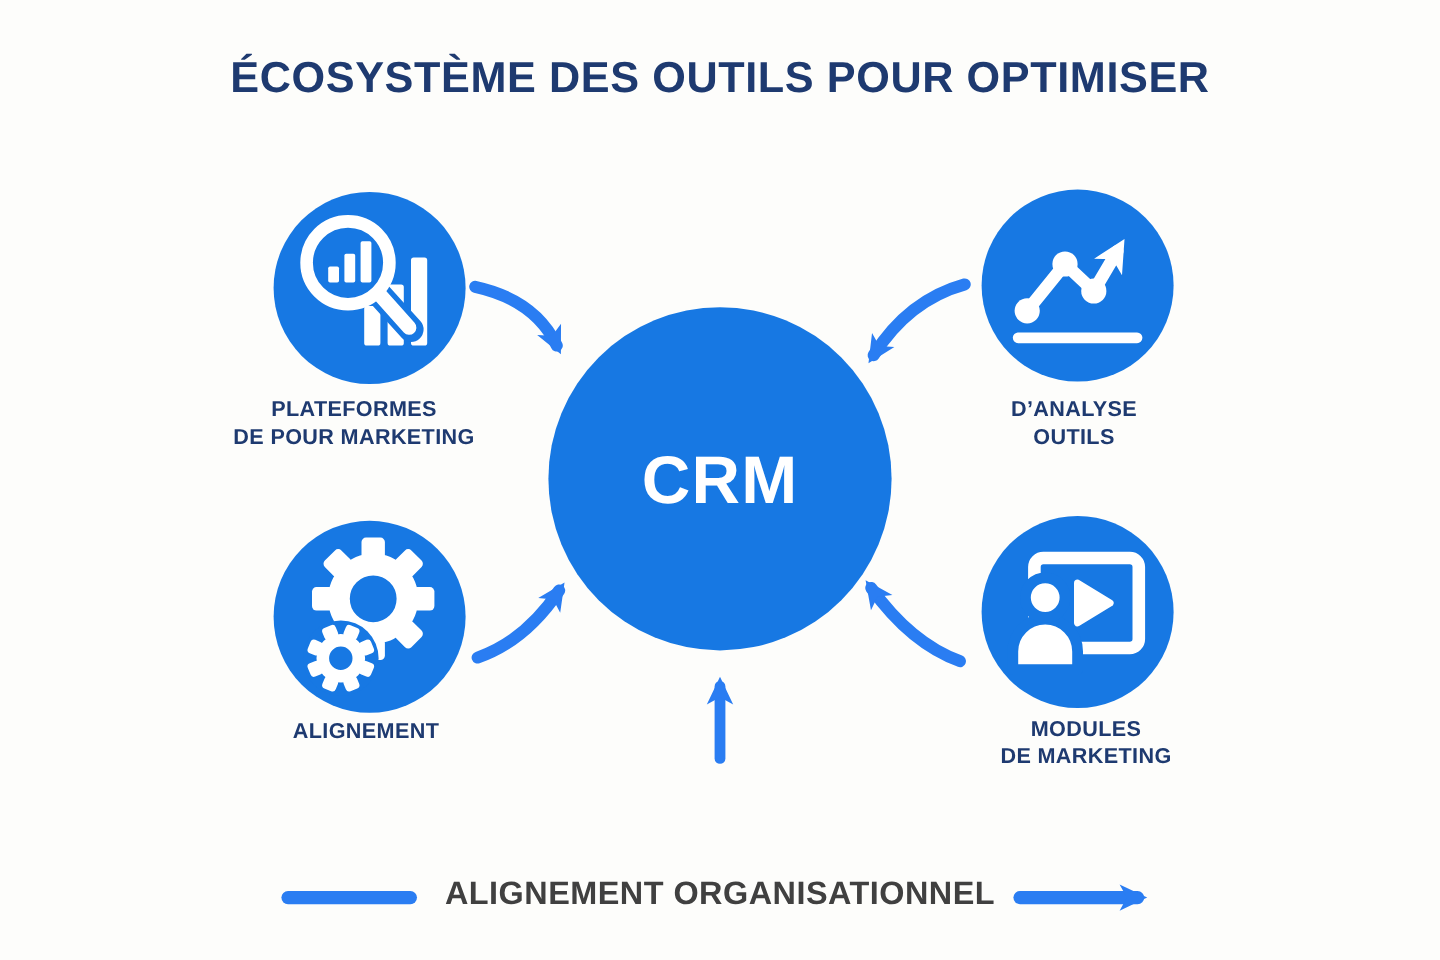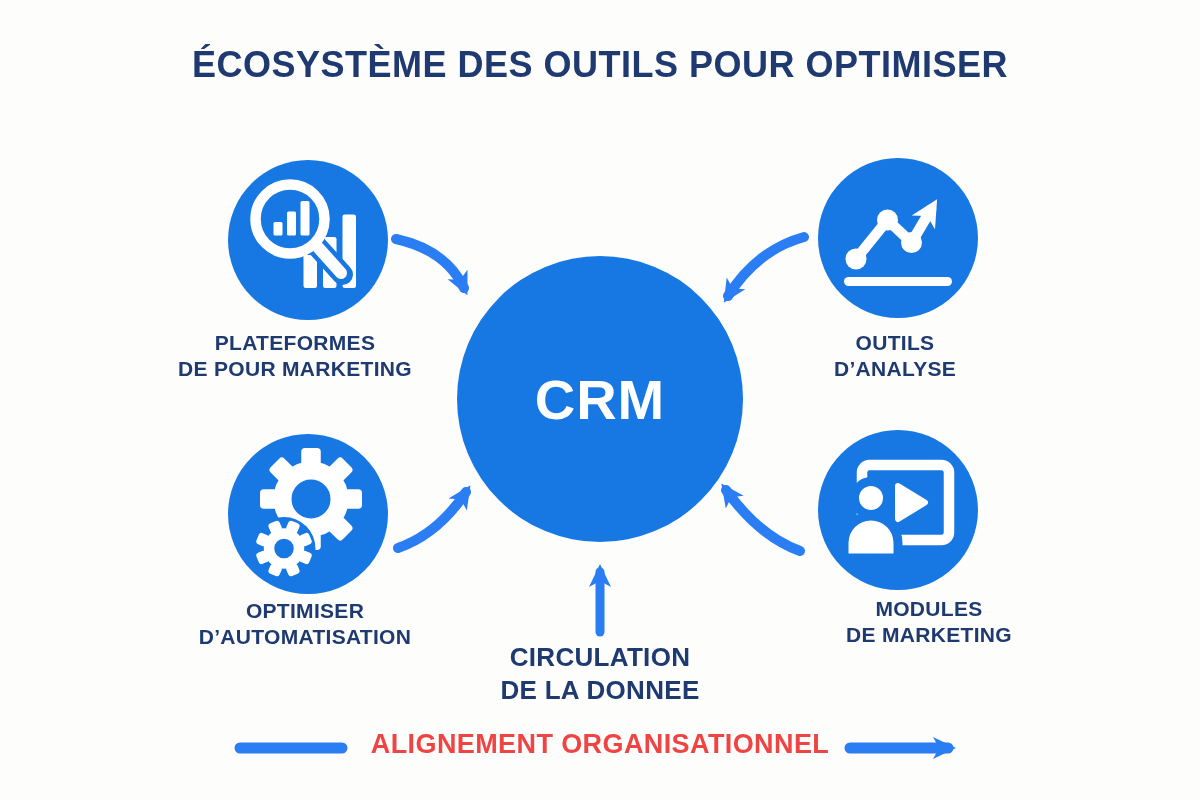--- a/index.html
+++ b/index.html
@@ -32,7 +32,7 @@
   }
   .node-label{
     position:absolute;text-align:center;color:#1E3A70;font-weight:bold;
-    font-size:21px;line-height:1.25;letter-spacing:0.3px;
+    font-size:18px;line-height:1.25;letter-spacing:0.3px;
   }
   .label-tl{left:105px;top:330px;width:380px;}
   .label-tr{left:740px;top:330px;width:310px;}

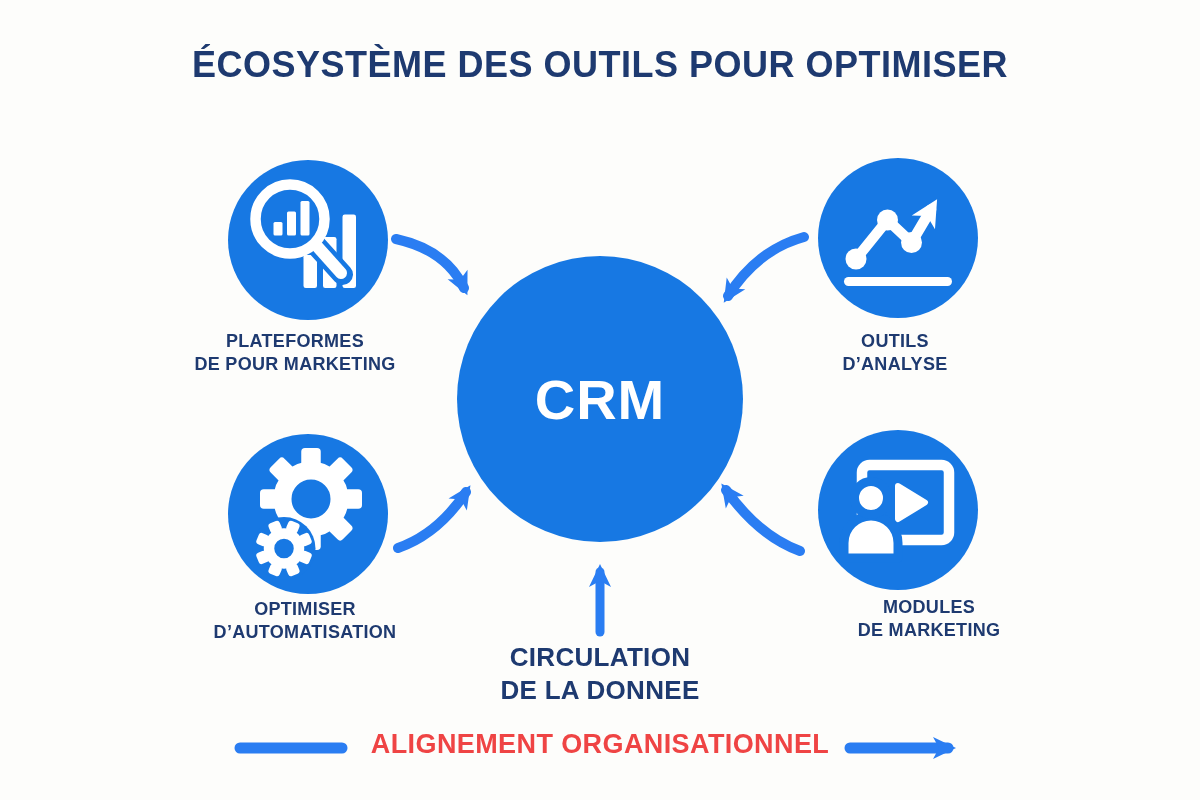--- a/index.html
+++ b/index.html
@@ -105,8 +105,8 @@
     </svg>
   </div>
   <div class="node-label label-tr">
+    <span>D’ANALYSE</span>
     <span>OUTILS</span>
-    <span>D’ANALYSE</span>
   </div>
 
   <div class="node-circle circle-bl">

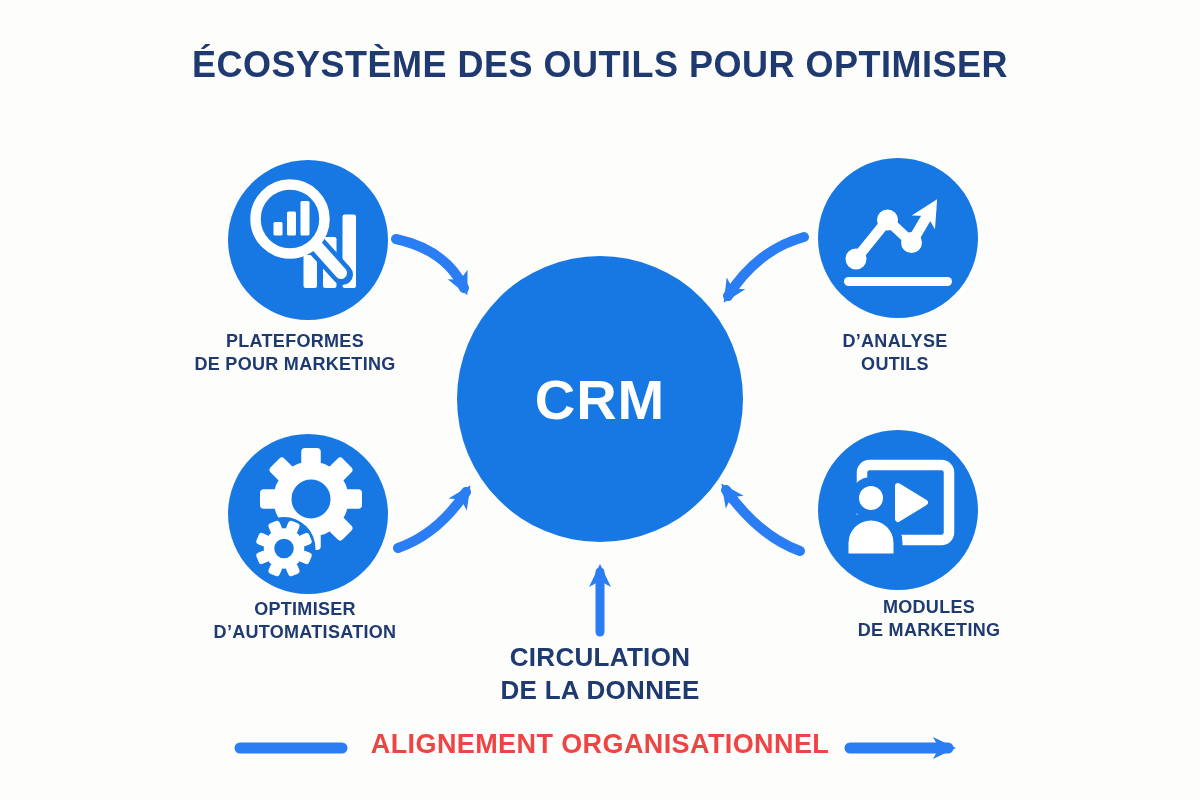--- a/index.html
+++ b/index.html
@@ -137,7 +137,7 @@
     </svg>
   </div>
   <div class="node-label label-bl">
-    <span>OPTIMISER</span>
+    <span>ALIGNEMENT</span>
     <span>D’AUTOMATISATION</span>
   </div>
 

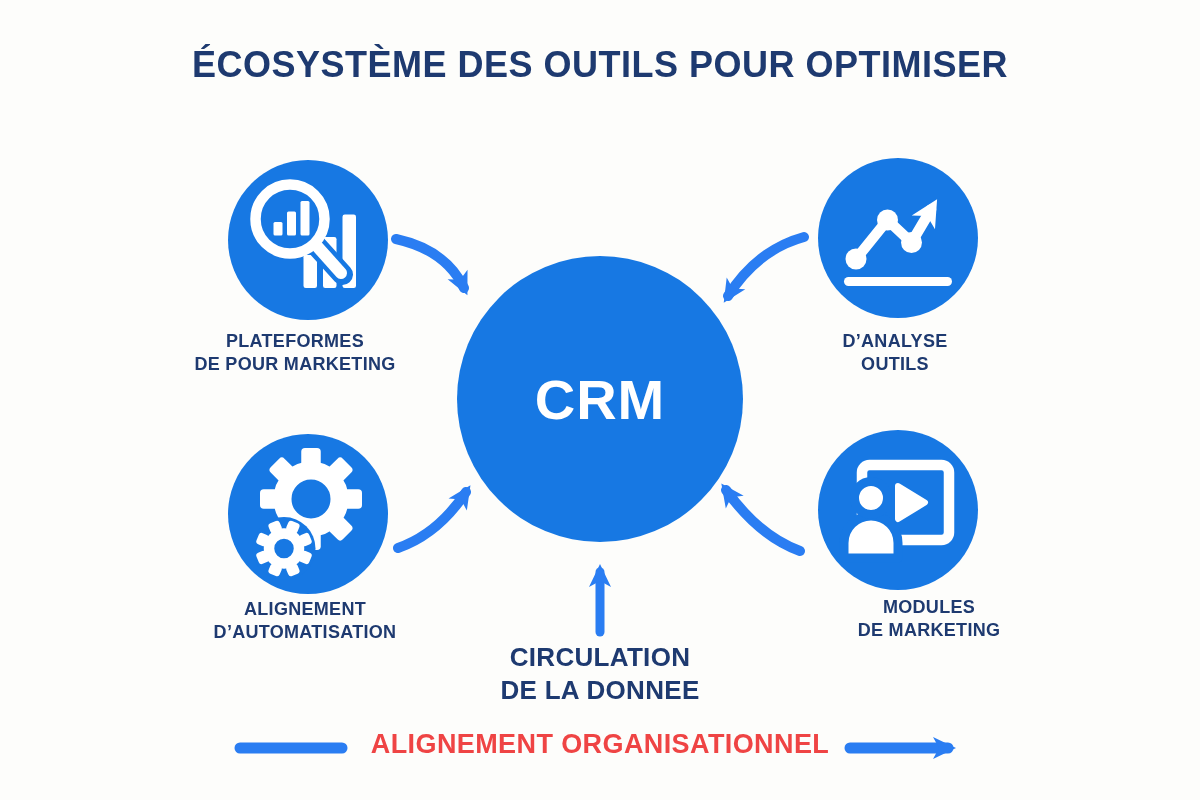--- a/index.html
+++ b/index.html
@@ -37,7 +37,7 @@
   .label-tl{left:105px;top:330px;width:380px;}
   .label-tr{left:740px;top:330px;width:310px;}
   .label-bl{left:115px;top:598px;width:380px;}
-  .label-br{left:774px;top:596px;width:310px;}
+  .label-br{left:750px;top:596px;width:310px;}
   .label-flow{left:440px;top:641px;width:320px;font-size:26px;}
   .footer-label{
     position:absolute;left:0;top:729px;width:1200px;text-align:center;

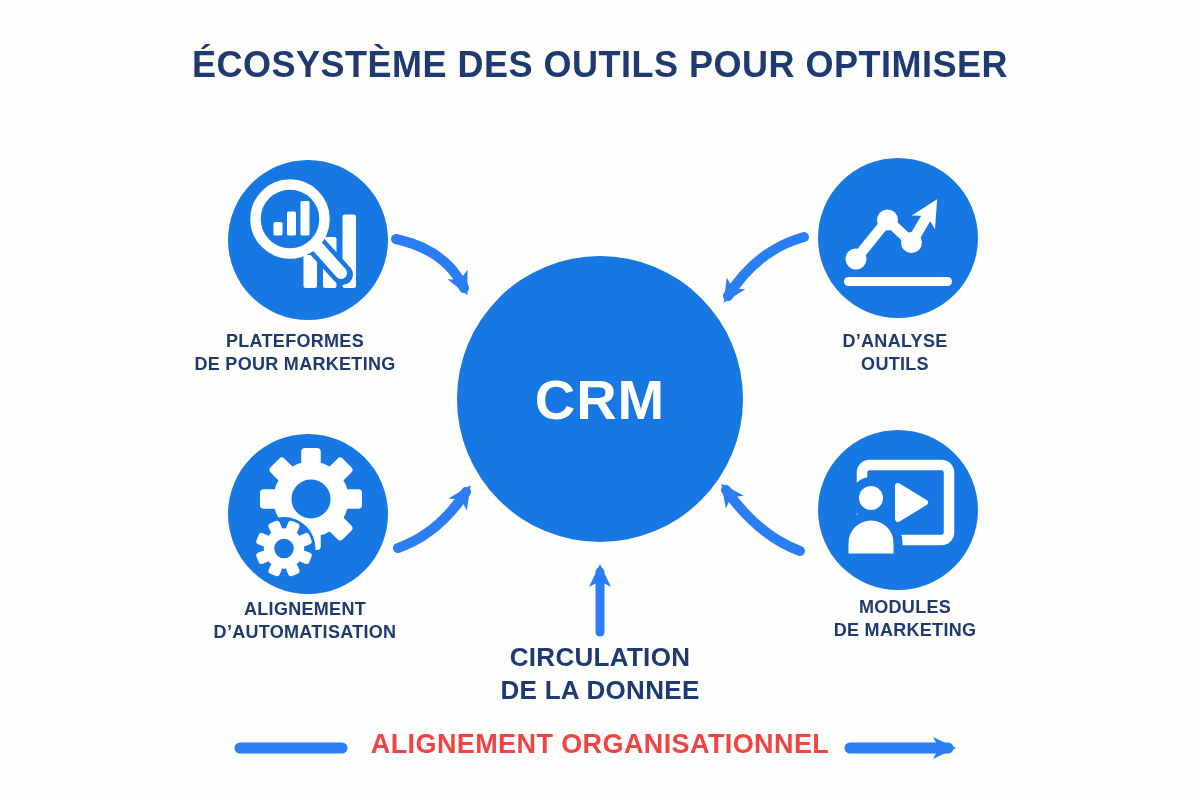--- a/index.html
+++ b/index.html
@@ -138,7 +138,6 @@
   </div>
   <div class="node-label label-bl">
     <span>ALIGNEMENT</span>
-    <span>D’AUTOMATISATION</span>
   </div>
 
   <div class="node-circle circle-br">

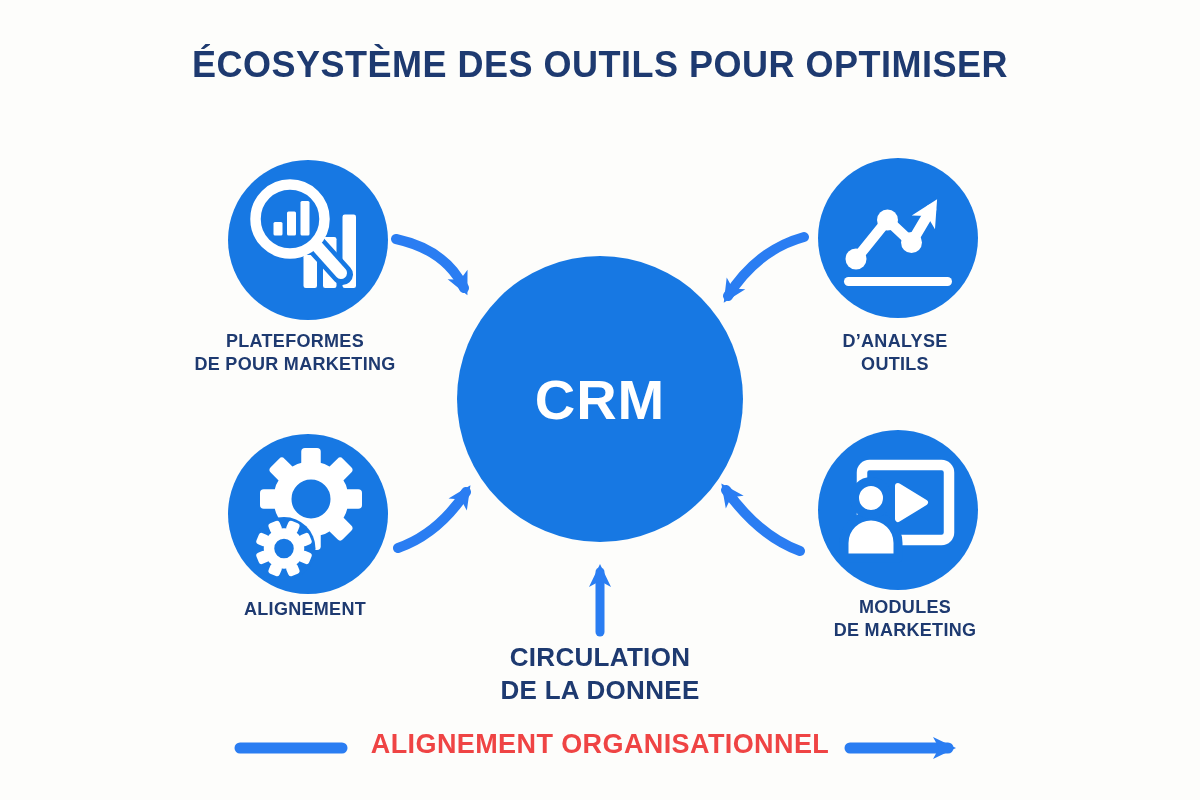--- a/index.html
+++ b/index.html
@@ -157,10 +157,6 @@
     <span class="center-label">CRM</span>
   </div>
 
-  <div class="node-label label-flow">
-    <span>CIRCULATION</span>
-    <span>DE LA DONNEE</span>
-  </div>
 
   <div class="footer-label">ALIGNEMENT ORGANISATIONNEL</div>
 

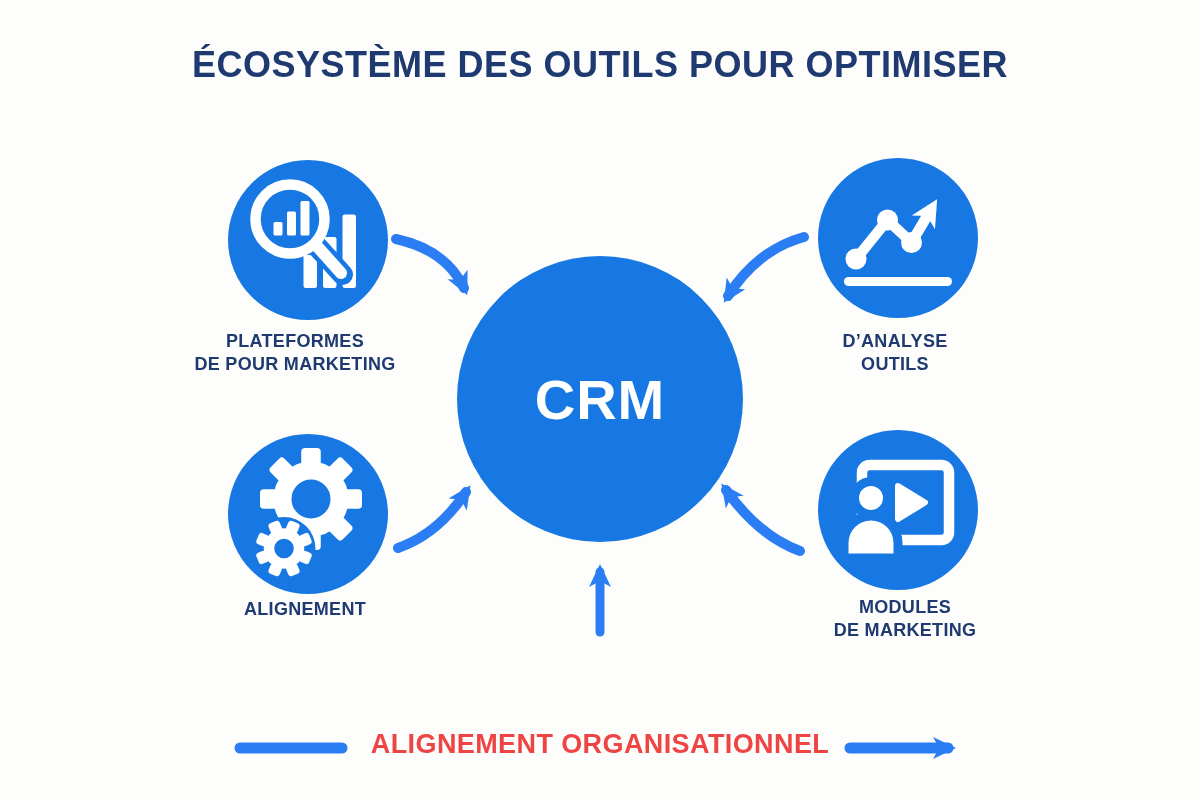--- a/index.html
+++ b/index.html
@@ -41,7 +41,7 @@
   .label-flow{left:440px;top:641px;width:320px;font-size:26px;}
   .footer-label{
     position:absolute;left:0;top:729px;width:1200px;text-align:center;
-    color:#ef4444;font-weight:bold;font-size:27px;letter-spacing:0.4px;
+    color:#404040;font-weight:bold;font-size:27px;letter-spacing:0.4px;
   }
   .node-label span,.title span{display:block;}
   .arrows-overlay{position:absolute;left:0;top:0;width:1200px;height:800px;pointer-events:none;}

